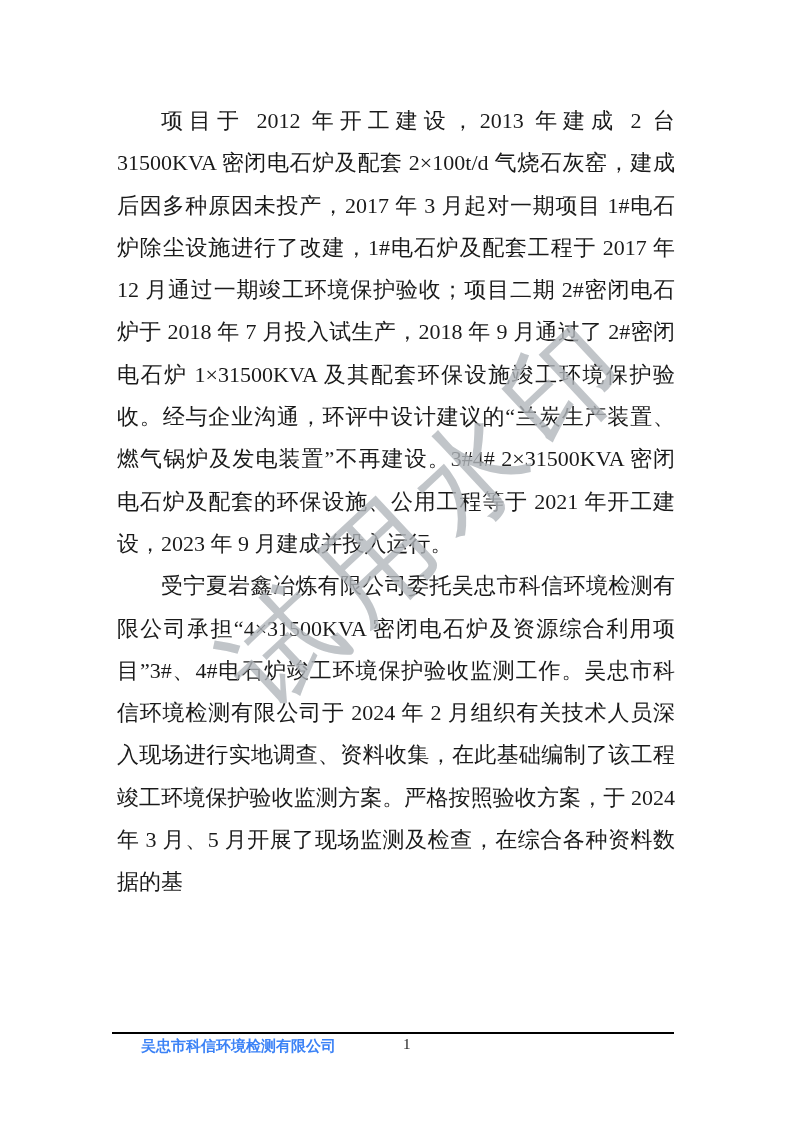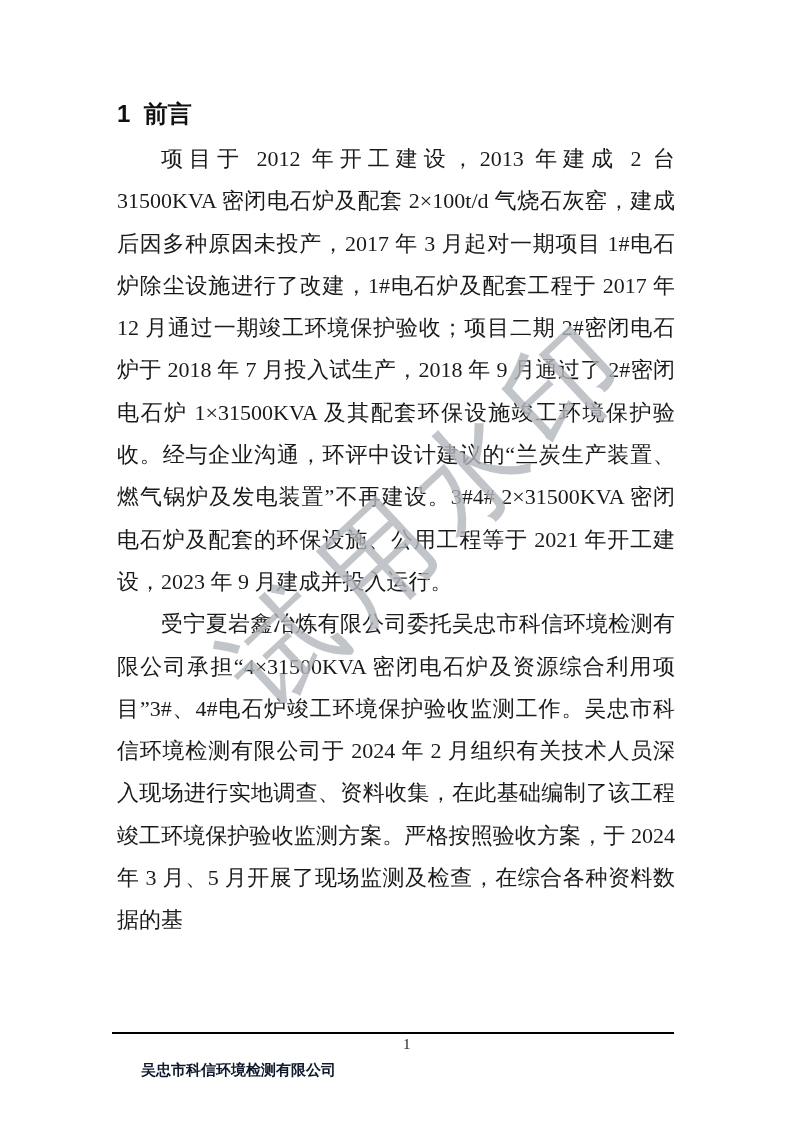--- a/index.html
+++ b/index.html
@@ -85,7 +85,6 @@
 <div class="page">
 
   <div class="content">
-    <h1 class="heading">1  前言</h1>
 
 
     <p class="para">项目于 2012 年开工建设，2013 年建成 2 台 31500KVA 密闭电石炉及配套 2×100t/d 气烧石灰窑，建成后因多种原因未投产，2017 年 3 月起对一期项目 1#电石炉除尘设施进行了改建，1#电石炉及配套工程于 2017 年 12 月通过一期竣工环境保护验收；项目二期 2#密闭电石炉于 2018 年 7 月投入试生产，2018 年 9 月通过了 2#密闭电石炉 1×31500KVA 及其配套环保设施竣工环境保护验收。经与企业沟通，环评中设计建议的“兰炭生产装置、燃气锅炉及发电装置”不再建设。3#4# 2×31500KVA 密闭电石炉及配套的环保设施、公用工程等于 2021 年开工建设，2023 年 9 月建成并投入运行。</p>

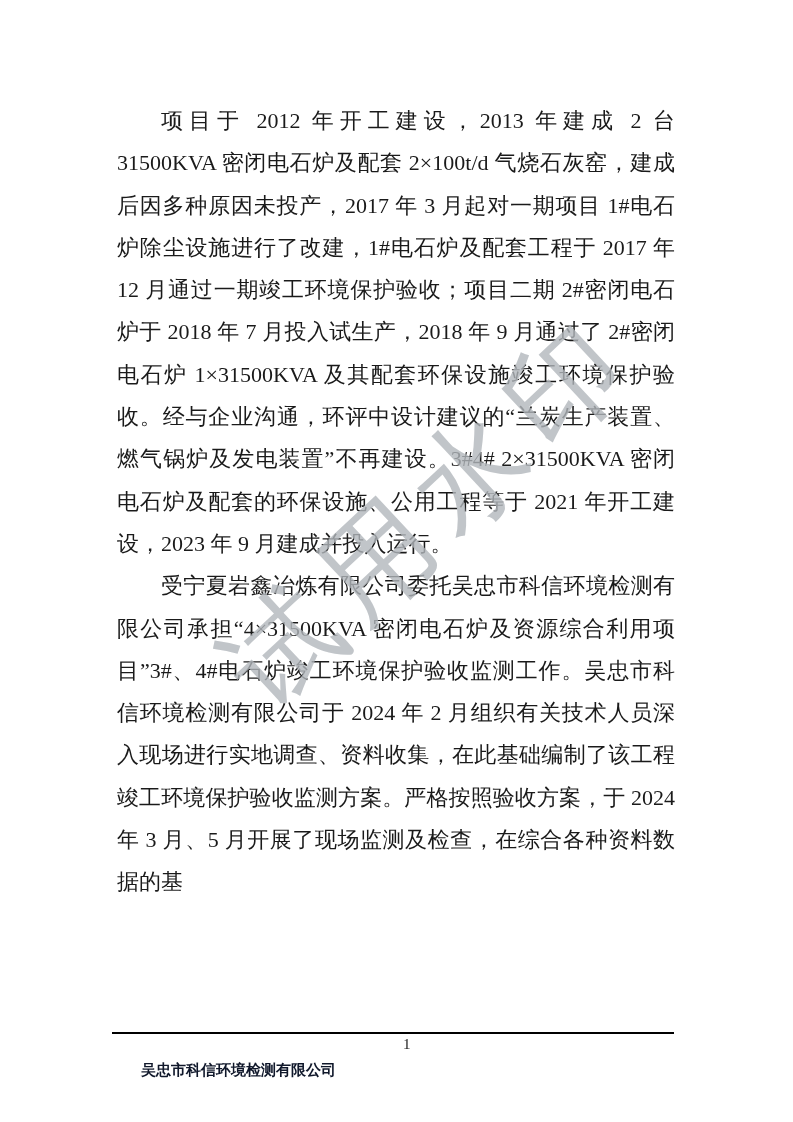--- a/index.html
+++ b/index.html
@@ -68,8 +68,7 @@
     font-family: Liberation Sans, sans-serif;
     font-size: 15px;
     font-weight: bold;
-    color: #0f172a;
-    margin-top: 24px;
+    color: #3b82f6;
   }
   .footer-page {
     position: absolute;

